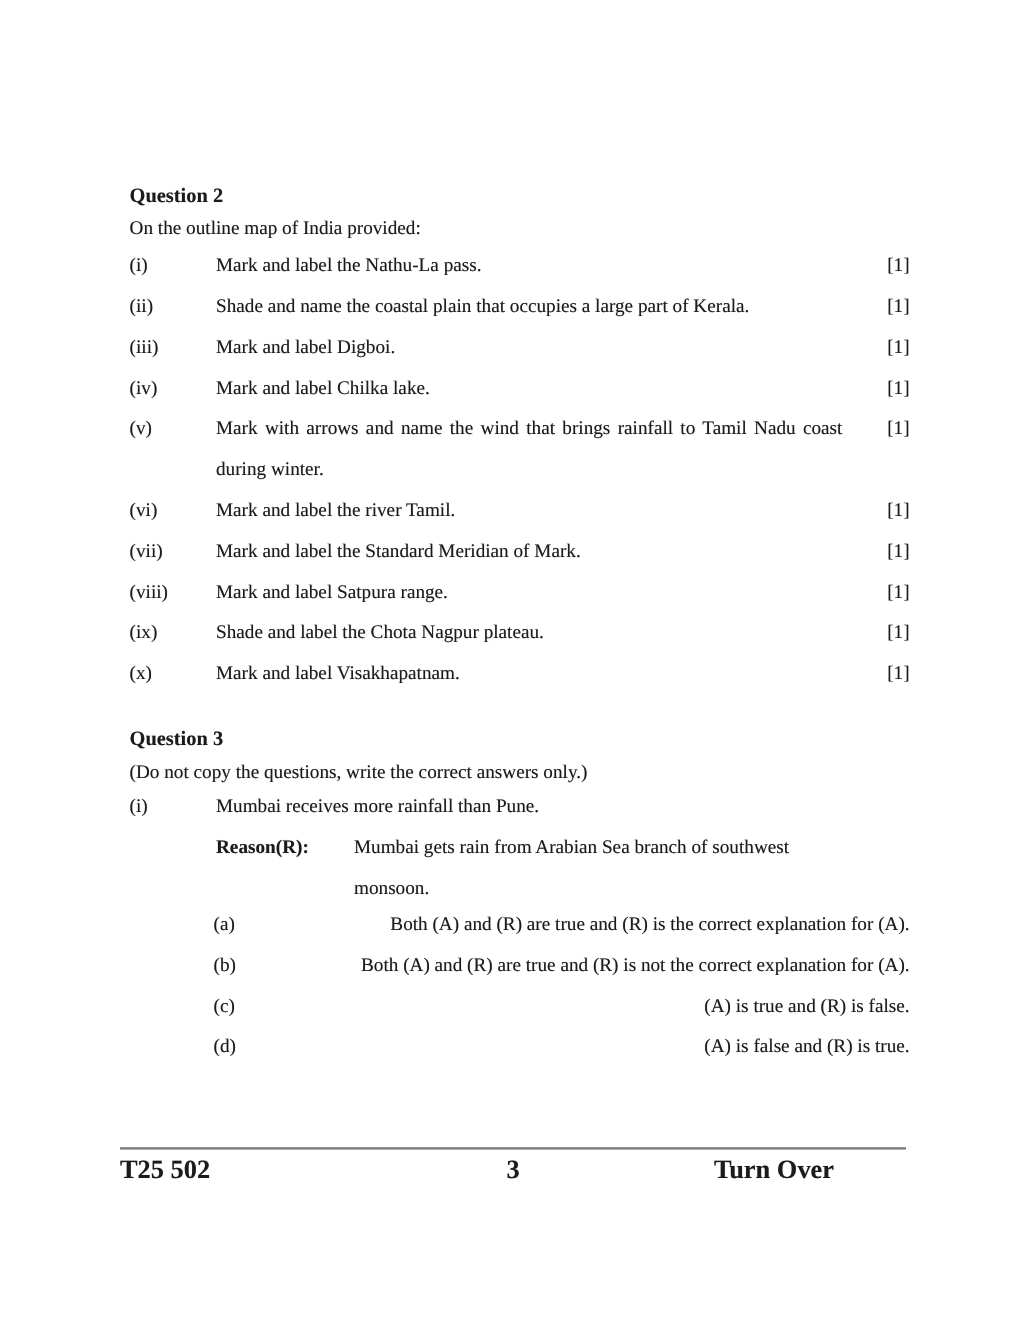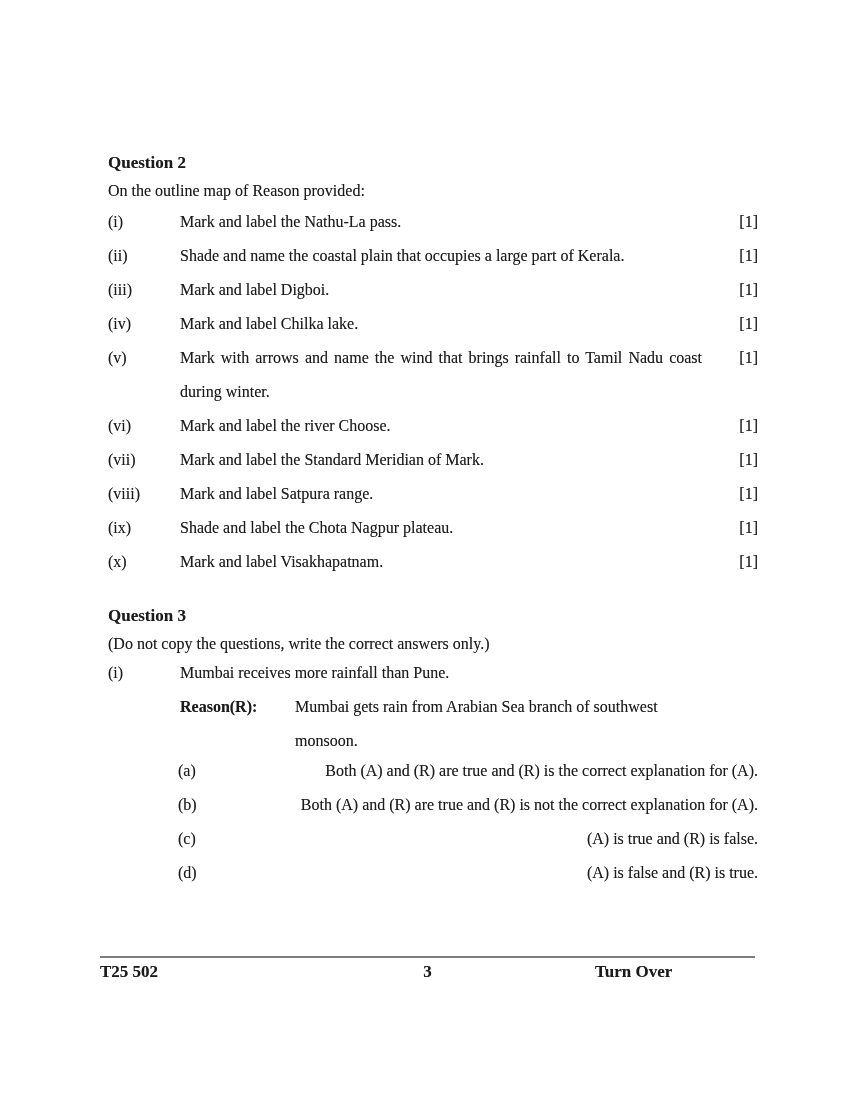--- a/index.html
+++ b/index.html
@@ -135,7 +135,7 @@
 
     <div>
       <p class="q-heading">Question 2</p>
-      <p class="intro">On the outline map of Reason provided:</p>
+      <p class="intro">On the outline map of India provided:</p>
 
       <div class="items">
 

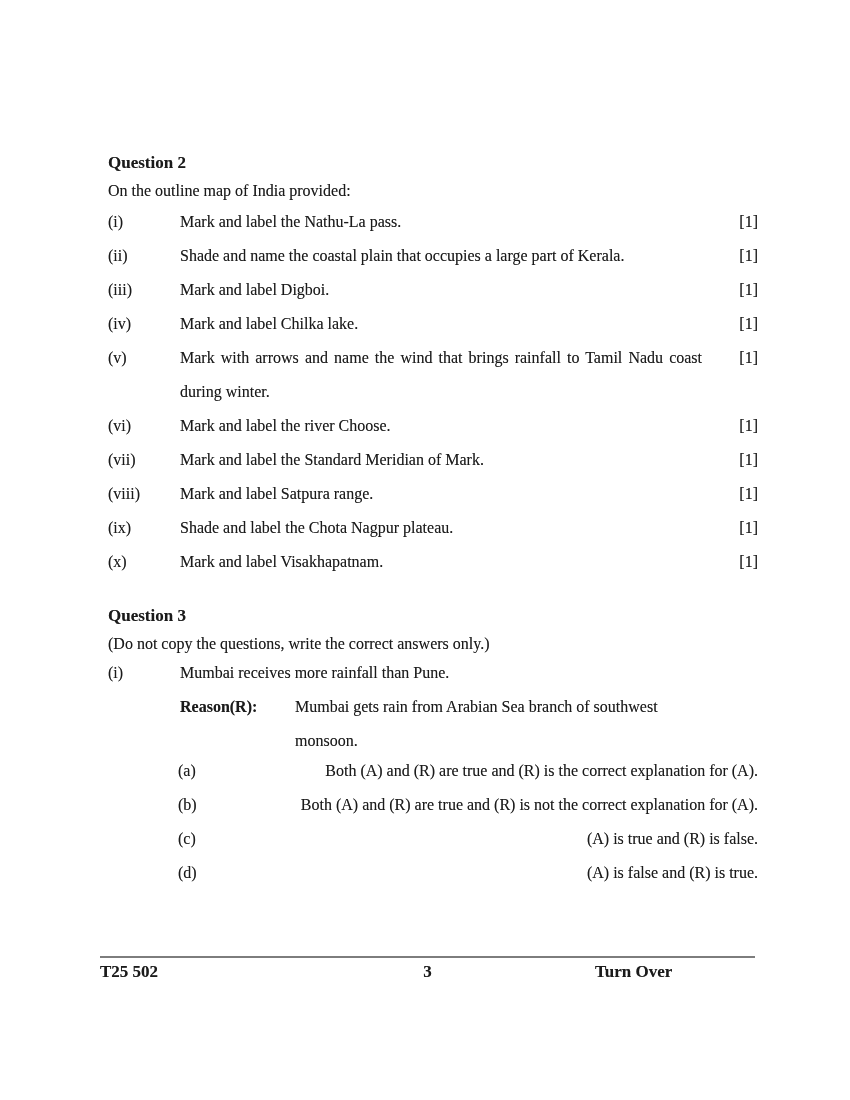--- a/index.html
+++ b/index.html
@@ -171,7 +171,7 @@
 
           <div class="item-row">
             <span class="item-num">(vi)</span>
-            <span class="item-text"><span>Mark and label the river </span><span class="it">Choose</span><span>.</span></span>
+            <span class="item-text"><span>Mark and label the river </span><span class="it">Tamil</span><span>.</span></span>
             <span class="item-marks">[1]</span>
           </div>
 

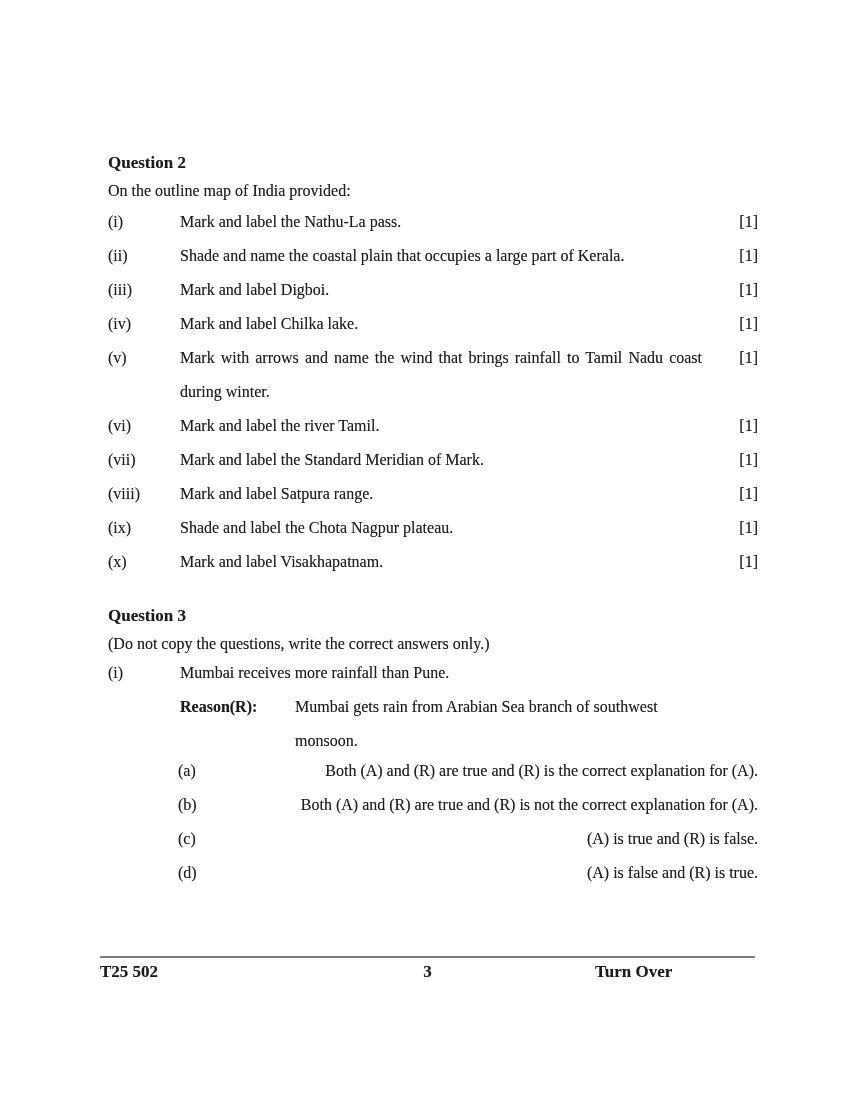--- a/index.html
+++ b/index.html
@@ -120,7 +120,7 @@
     align-items: flex-start;
     padding-top: 4px;
     font-weight: bold;
-    font-size: 17px;
+    font-size: 22px;
     text-shadow: 0 0 0.6px rgba(25,25,25,0.45);
   }
   .footer-code { text-align: left; width: 160px; }

